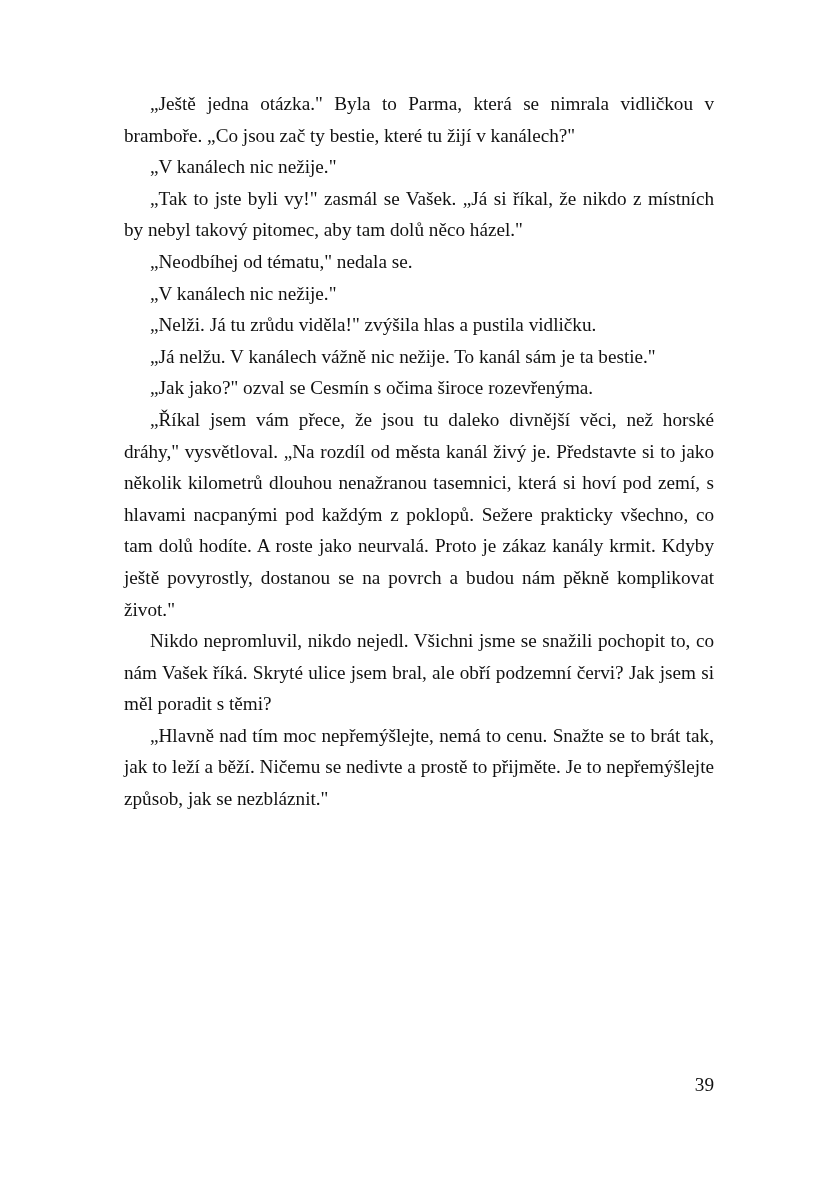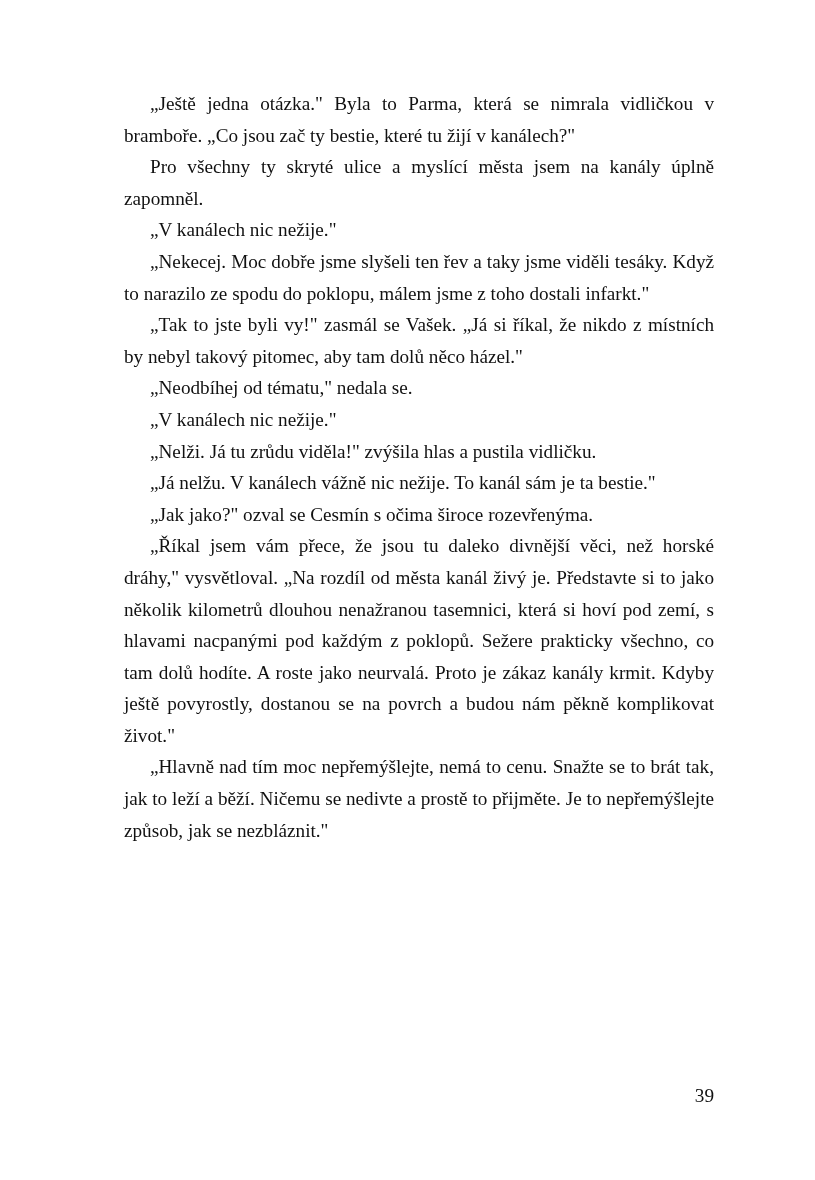--- a/index.html
+++ b/index.html
@@ -52,7 +52,6 @@
 
   <div class="text-column">
     <p class="para last-line-natural">„Ještě jedna otázka." Byla to Parma, která se nimrala vidličkou v bramboře. „Co jsou zač ty bestie, které tu žijí v kanálech?"</p>
-    <p class="para last-line-natural">Pro všechny ty skryté ulice a myslící města jsem na kanály úplně zapomněl.</p>
     <p class="para last-line-natural">„V kanálech nic nežije."</p>
     <p class="para last-line-natural">„Nekecej. Moc dobře jsme slyšeli ten řev a taky jsme viděli te­sáky. Když to narazilo ze spodu do poklopu, málem jsme z toho dostali infarkt."</p>
     <p class="para last-line-natural">„Tak to jste byli vy!" zasmál se Vašek. „Já si říkal, že nikdo z místních by nebyl takový pitomec, aby tam dolů něco házel."</p>

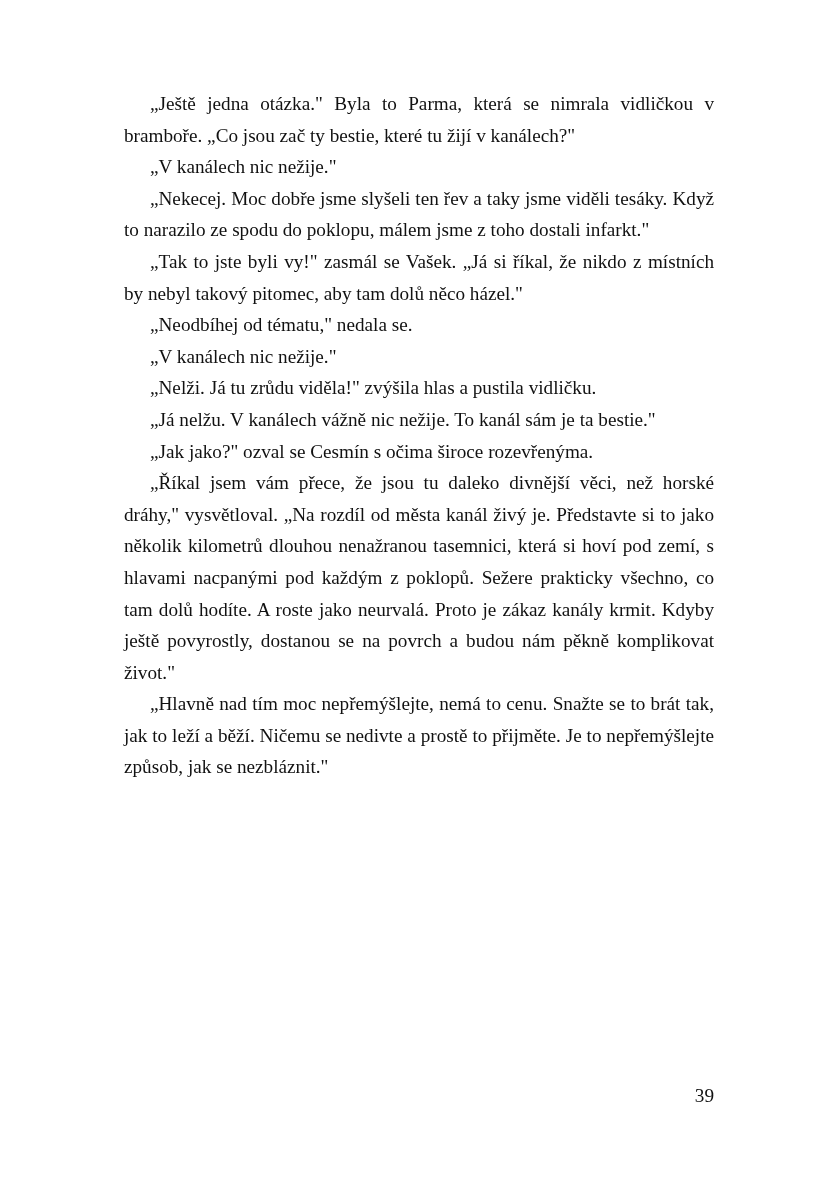--- a/index.html
+++ b/index.html
@@ -53,7 +53,6 @@
   <div class="text-column">
     <p class="para last-line-natural">„Ještě jedna otázka." Byla to Parma, která se nimrala vidličkou v bramboře. „Co jsou zač ty bestie, které tu žijí v kanálech?"</p>
     <p class="para last-line-natural">„V kanálech nic nežije."</p>
-    <p class="para last-line-natural">„Nekecej. Moc dobře jsme slyšeli ten řev a taky jsme viděli te­sáky. Když to narazilo ze spodu do poklopu, málem jsme z toho dostali infarkt."</p>
     <p class="para last-line-natural">„Tak to jste byli vy!" zasmál se Vašek. „Já si říkal, že nikdo z místních by nebyl takový pitomec, aby tam dolů něco házel."</p>
     <p class="para last-line-natural">„Neodbíhej od tématu," nedala se.</p>
     <p class="para last-line-natural">„V kanálech nic nežije."</p>

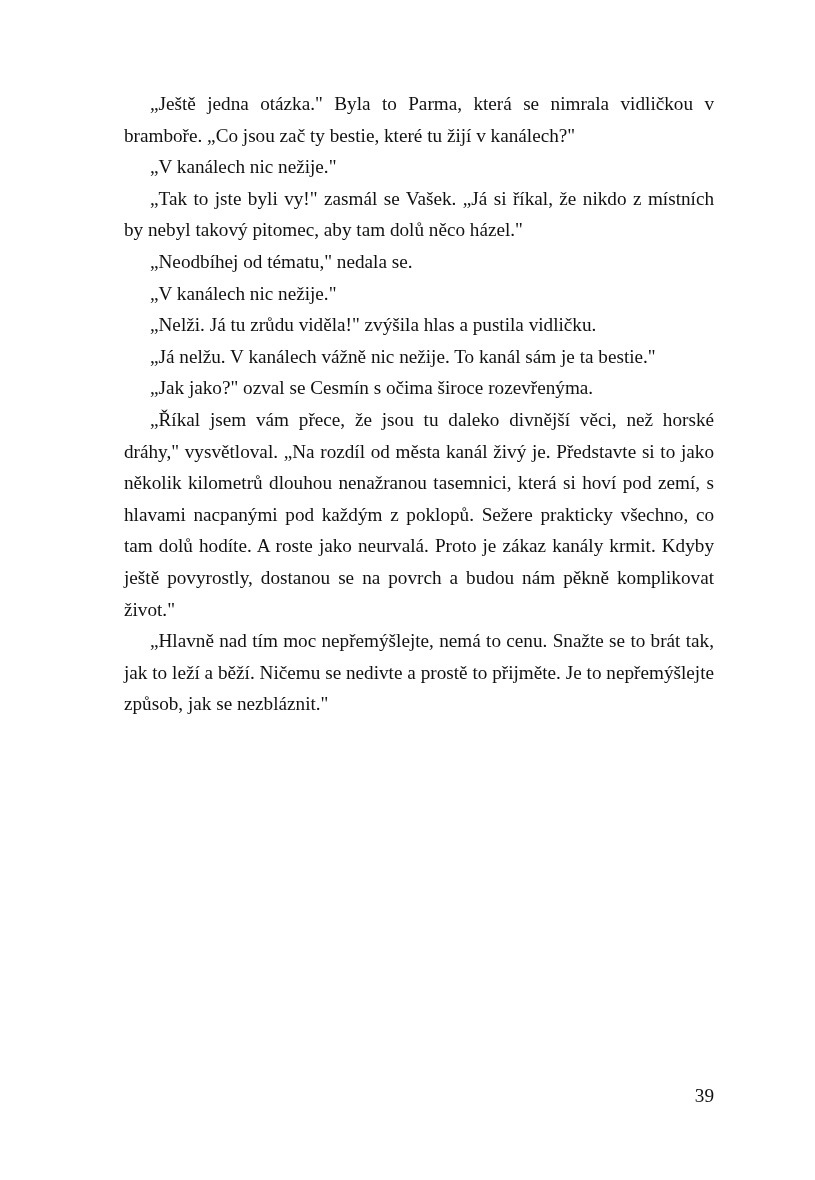--- a/index.html
+++ b/index.html
@@ -60,6 +60,7 @@
     <p class="para last-line-natural">„Já nelžu. V kanálech vážně nic nežije. To kanál sám je ta bestie."</p>
     <p class="para last-line-natural">„Jak jako?" ozval se Cesmín s očima široce rozevřenýma.</p>
     <p class="para last-line-natural">„Říkal jsem vám přece, že jsou tu daleko divnější věci, než horské dráhy," vysvětloval. „Na rozdíl od města kanál živý je. Představte si to jako několik kilometrů dlouhou nenažranou tasemnici, která si hoví pod zemí, s hlavami nacpanými pod každým z poklopů. Seže­re prakticky všechno, co tam dolů hodíte. A roste jako neurvalá. Proto je zákaz kanály krmit. Kdyby ještě povyrostly, dostanou se na povrch a budou nám pěkně komplikovat život."</p>
+    <p class="para last-line-natural">Nikdo nepromluvil, nikdo nejedl. Všichni jsme se snažili po­chopit to, co nám Vašek říká. Skryté ulice jsem bral, ale obří pod­zemní červi? Jak jsem si měl poradit s těmi?</p>
     <p class="para last-line-natural">„Hlavně nad tím moc nepřemýšlejte, nemá to cenu. Snažte se to brát tak, jak to leží a běží. Ničemu se nedivte a prostě to přijmě­te. Je to nepřemýšlejte způsob, jak se nezbláznit."</p>
   </div>
 

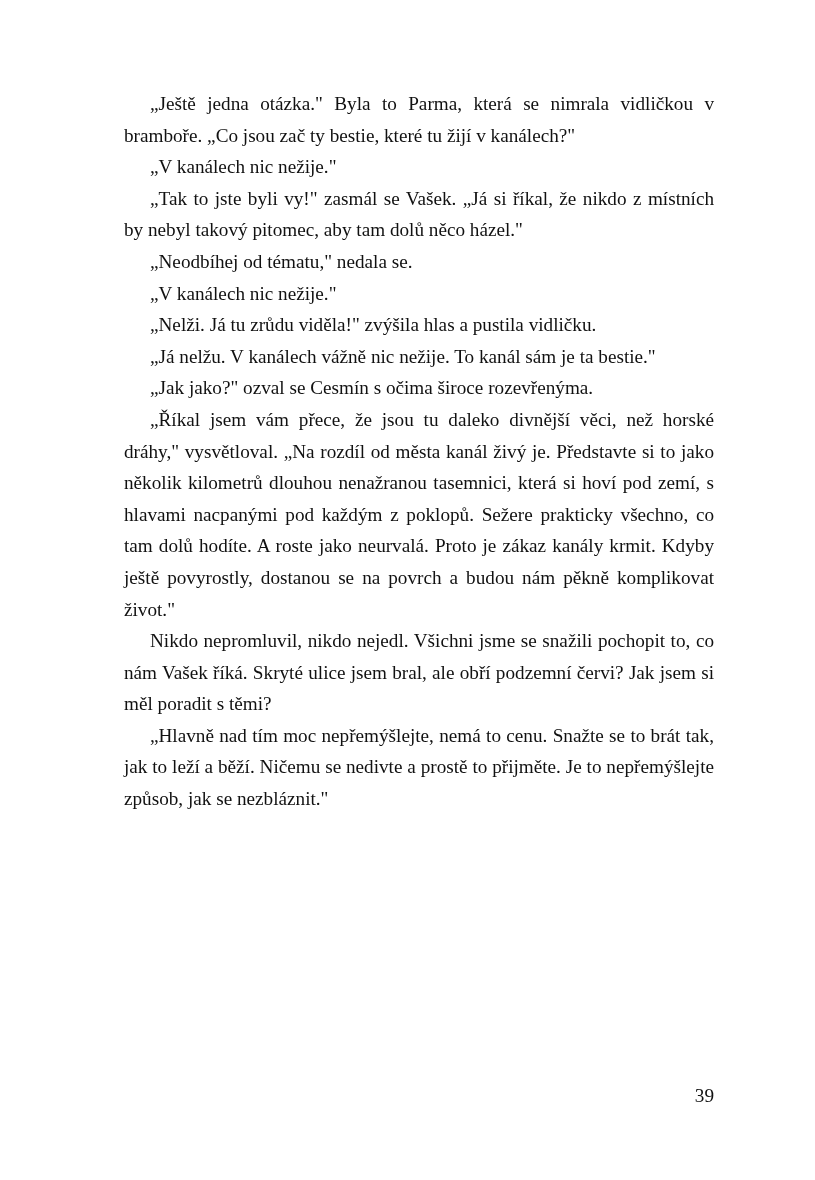--- a/index.html
+++ b/index.html
@@ -38,7 +38,7 @@
   .folio {
     position: absolute;
     right: 101px;
-    bottom: 72px;
+    bottom: 83px;
     font-family: "Liberation Serif", "DejaVu Serif", serif;
     font-size: 19.2px;
     line-height: 24px;

